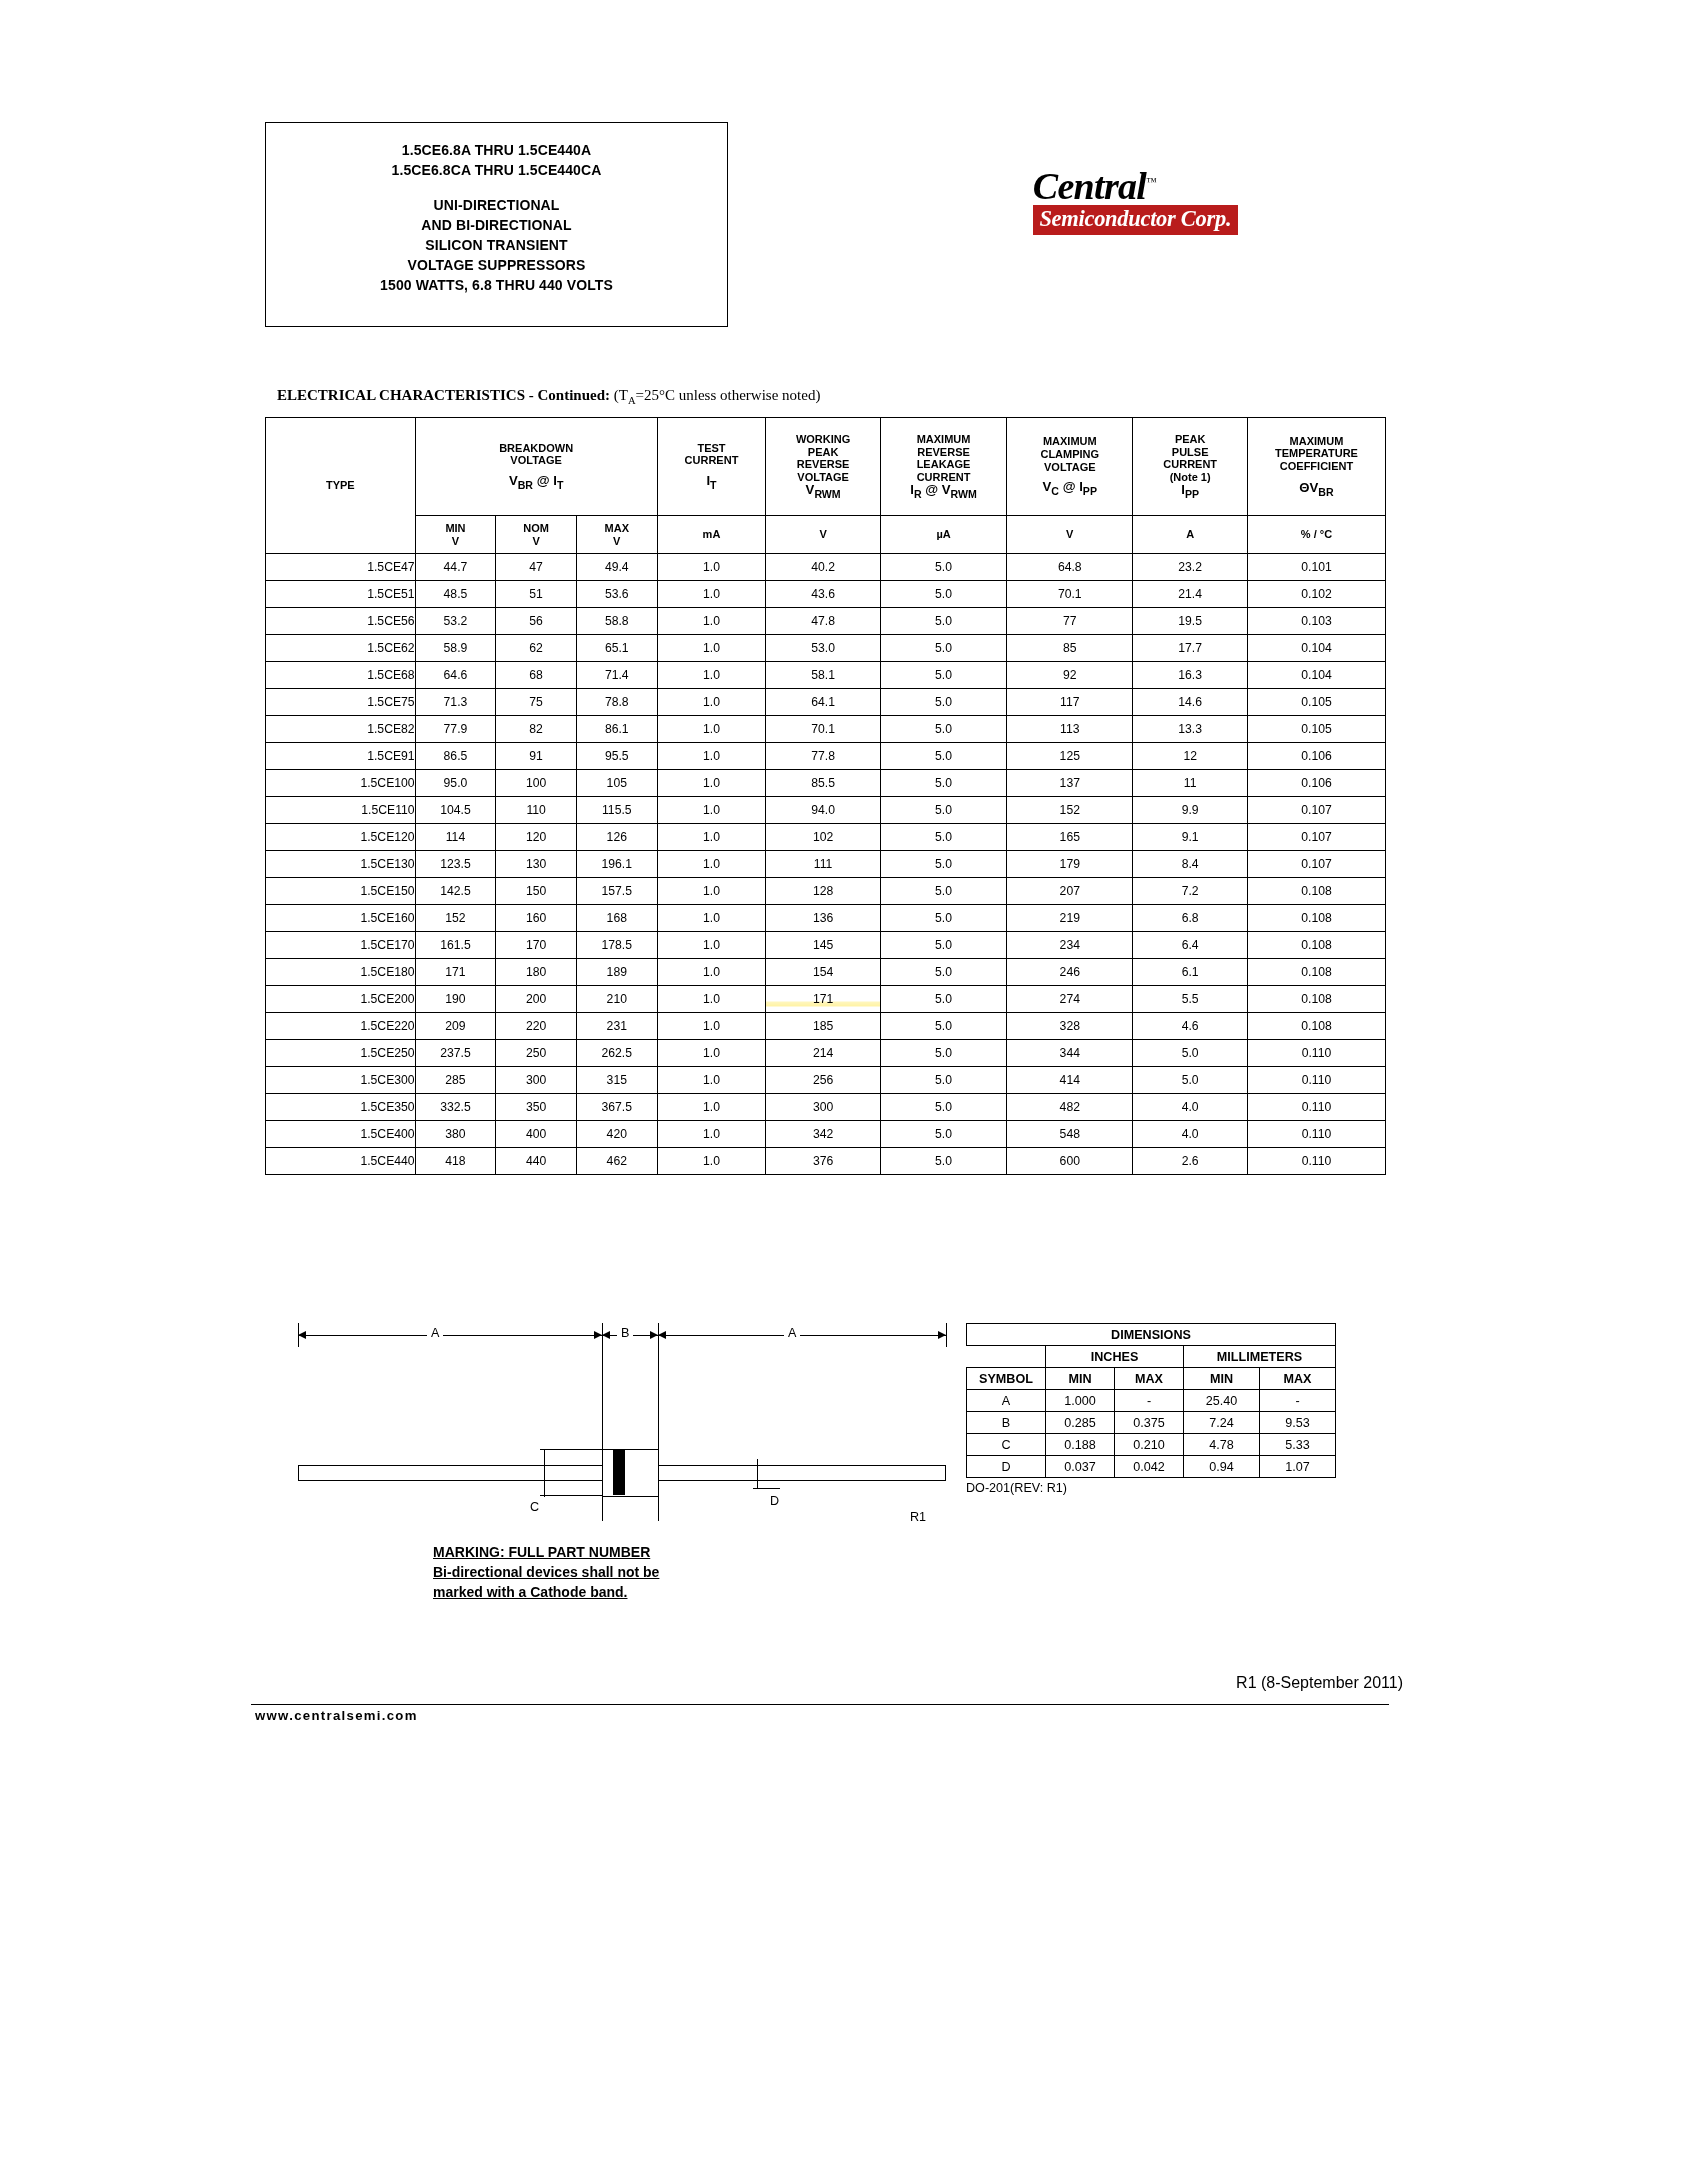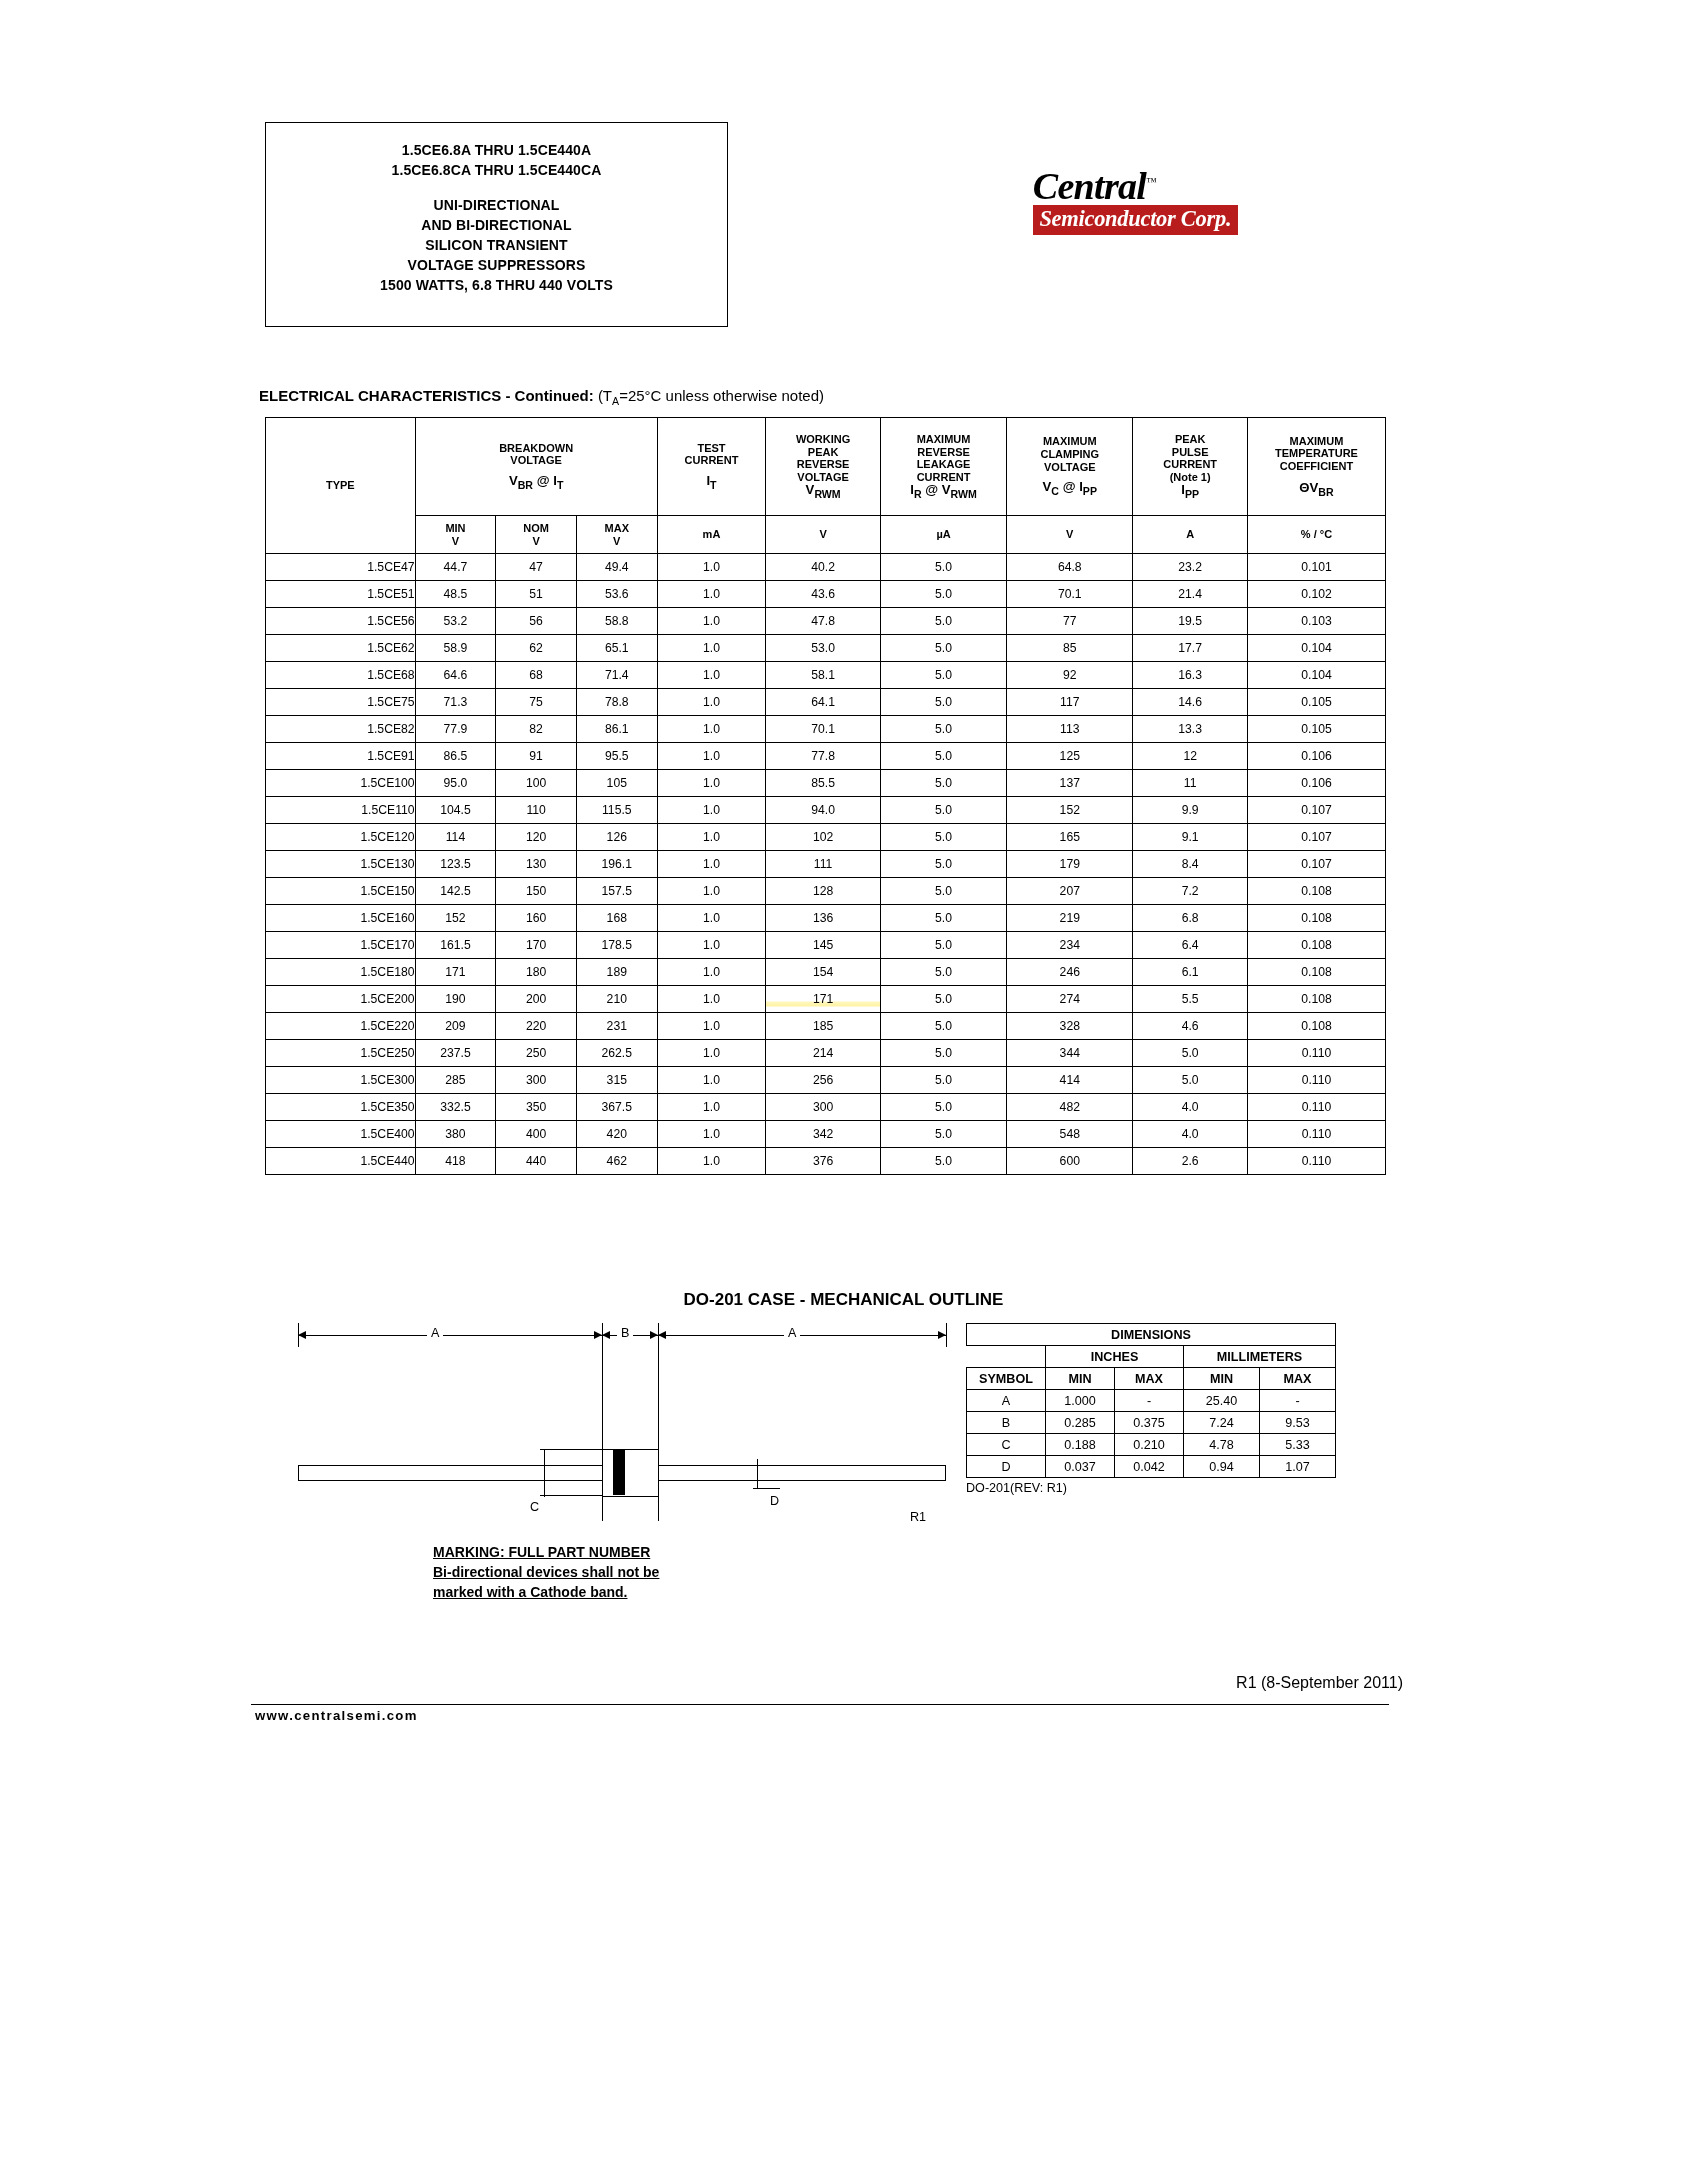--- a/index.html
+++ b/index.html
@@ -89,10 +89,11 @@
   
   .sec-heading {
     position: absolute;
-    left: 259px;
+    left: 277px;
     top: 387px;
     font-size: 15px;
     font-weight: bold;
+    font-family: Liberation Serif, serif;
   }
   .sec-heading .norm {
     font-weight: normal;

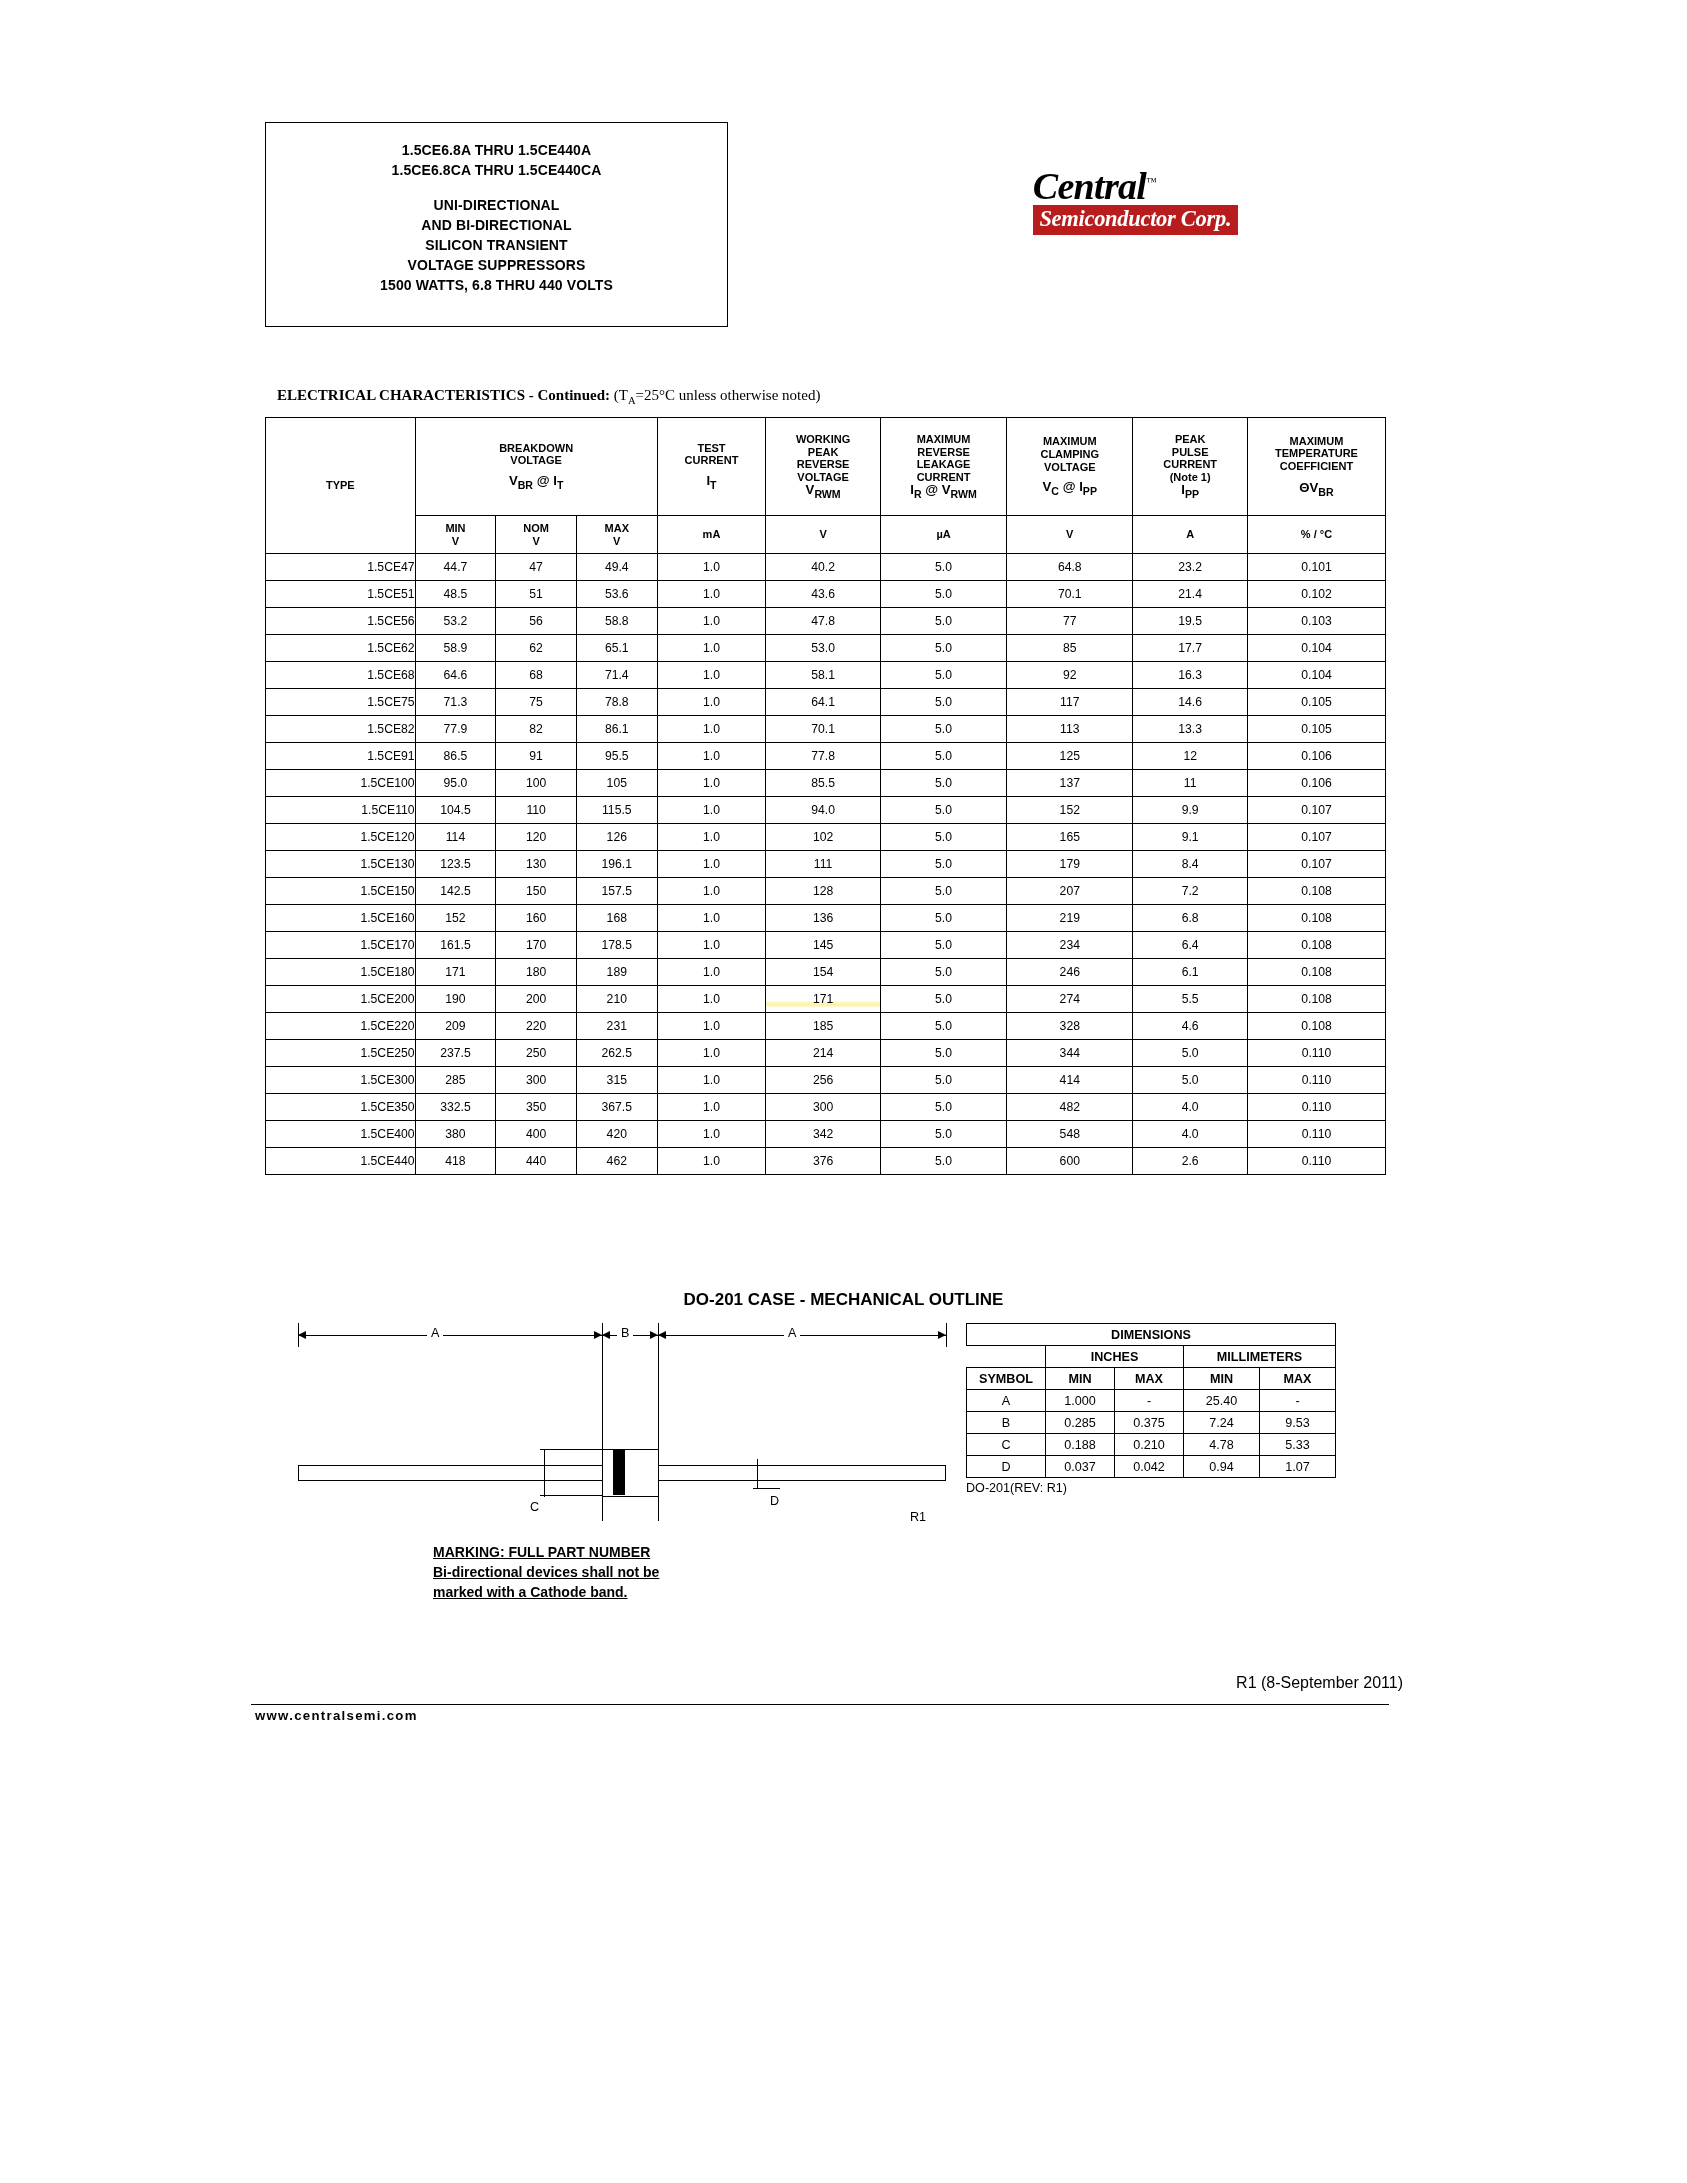--- a/index.html
+++ b/index.html
@@ -632,7 +632,6 @@
     </table>
   </div>
 
-  <div class="mech-title">DO-201 CASE - MECHANICAL OUTLINE</div>
 
   <div class="drawing">
 

